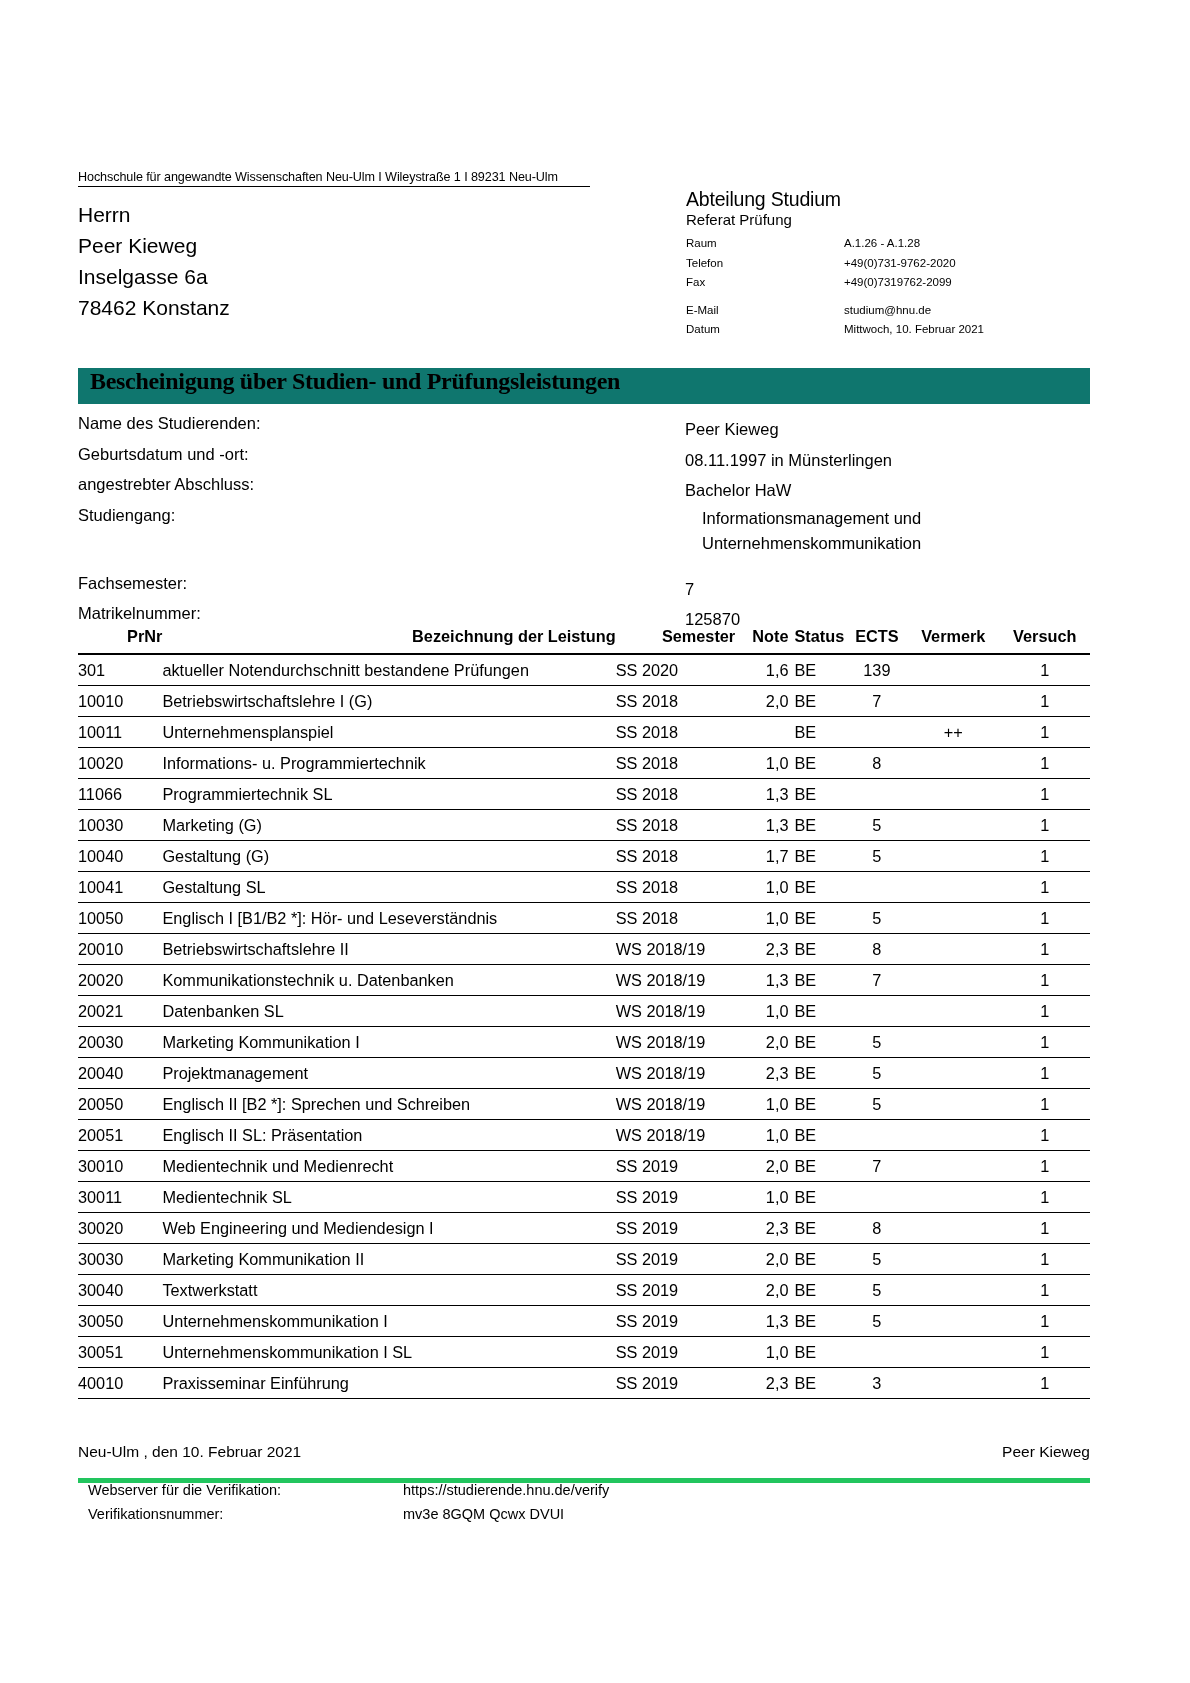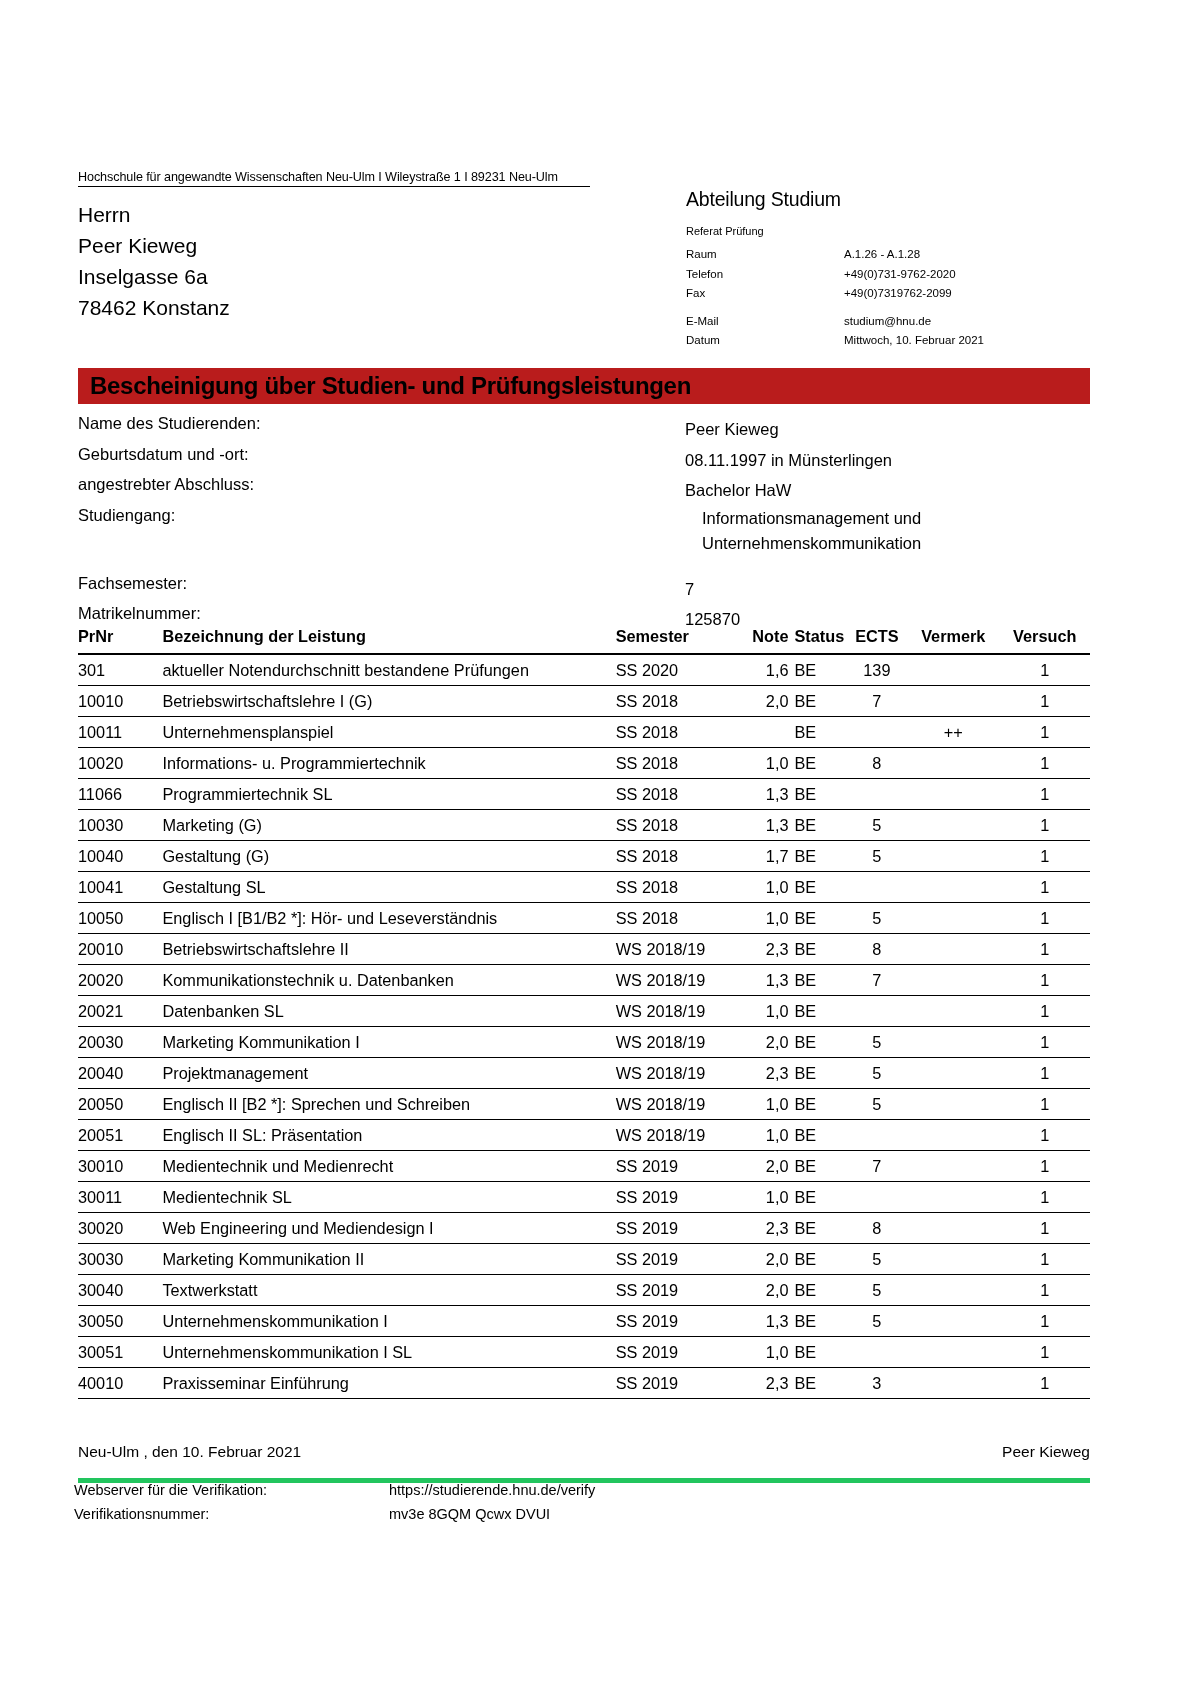--- a/index.html
+++ b/index.html
@@ -75,9 +75,9 @@
     letter-spacing: -0.2px;
   }
   .contact-sub {
-    font-size: 11px;
+    font-size: 15px;
     line-height: 16px;
-    margin-top: 12px;
+    margin-top: 1px;
   }
   .contact-rows {
     margin-top: 6px;

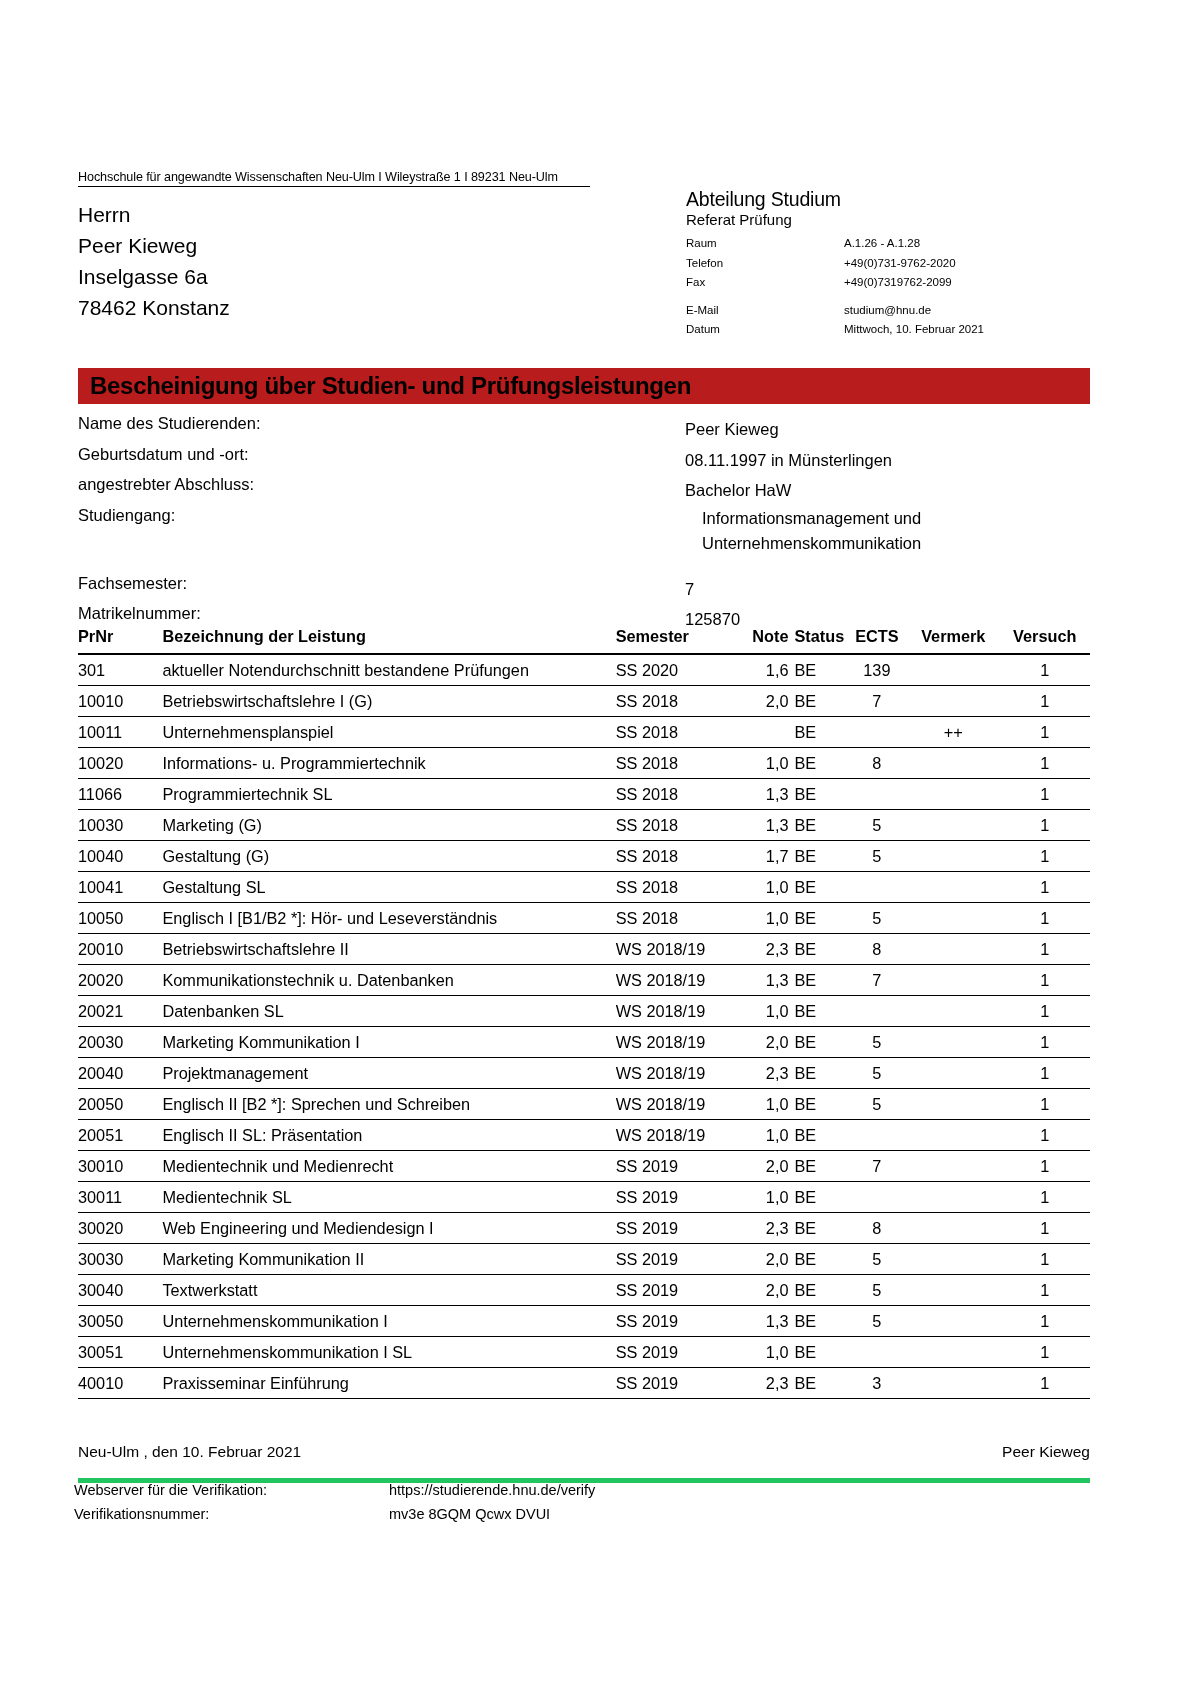--- a/index.html
+++ b/index.html
@@ -98,10 +98,11 @@
     top: 368px;
     width: 1012px;
     height: 36px;
-    background: #b91c1c;
+    background: #0f766e;
     box-sizing: border-box;
     display: flex;
-    align-items: center;
+    align-items: flex-start;
+    font-family: Liberation Serif, serif;
   }
   .title-banner span {
     font-size: 24px;

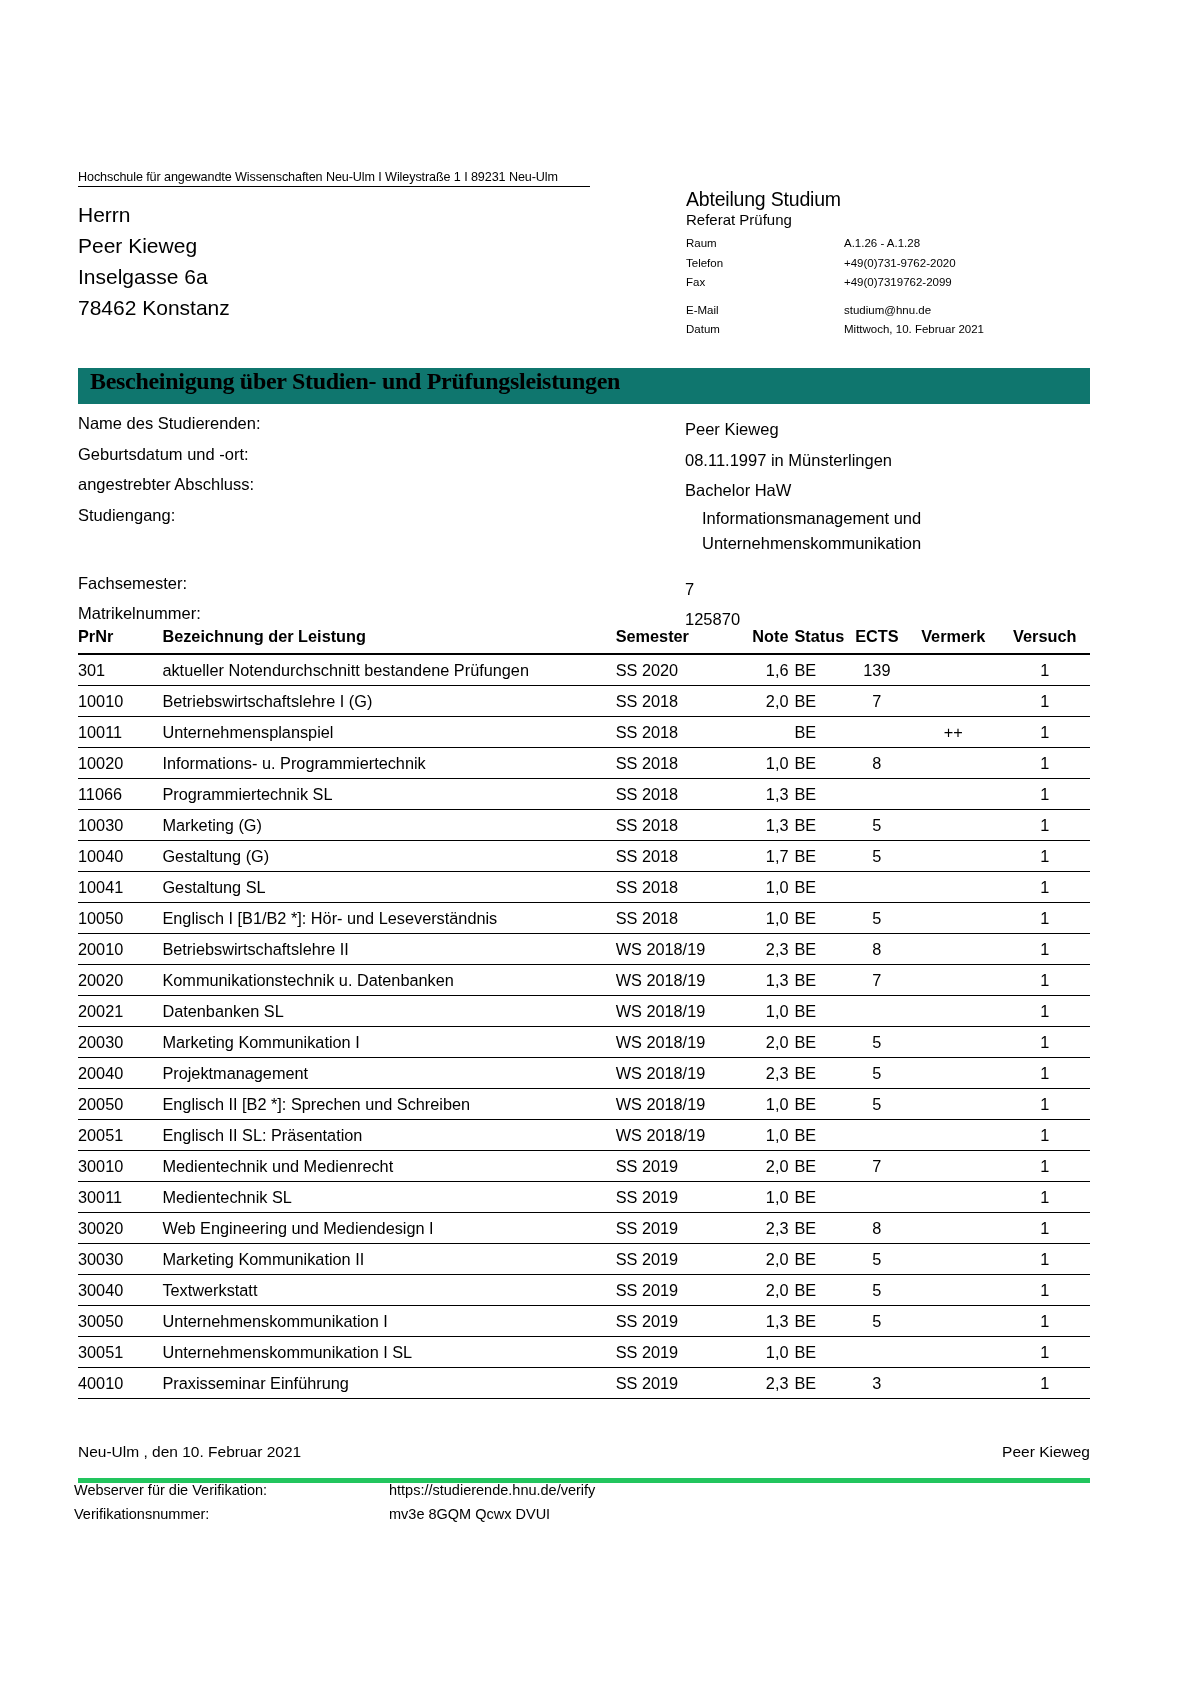--- a/index.html
+++ b/index.html
@@ -141,7 +141,7 @@
   }
   .grades th {
     font-weight: bold;
-    text-align: left;
+    text-align: right;
     padding: 0 0 7px 0;
     border-bottom: 2px solid #000;
     white-space: nowrap;

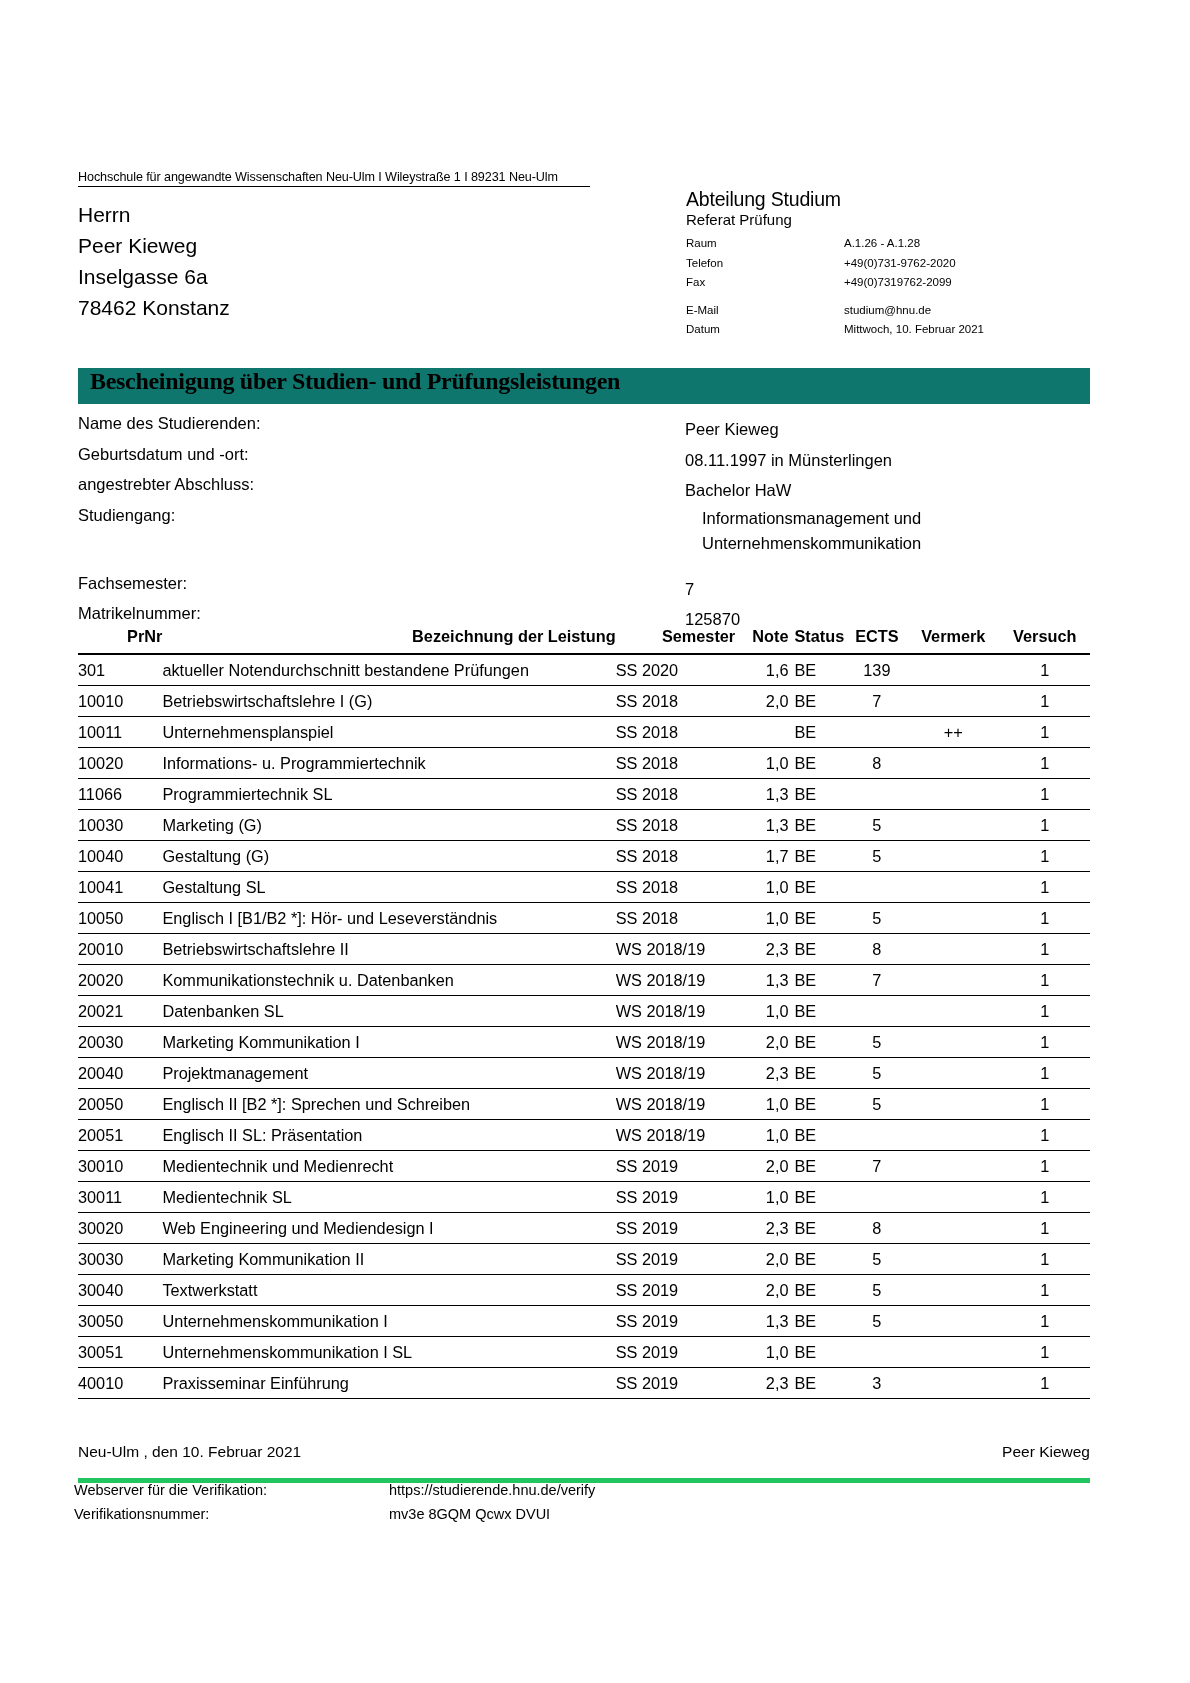--- a/index.html
+++ b/index.html
@@ -182,7 +182,7 @@
   }
   .verify {
     position: absolute;
-    left: 74px;
+    left: 88px;
     top: 1478px;
     width: 1012px;
     font-size: 14.5px;

